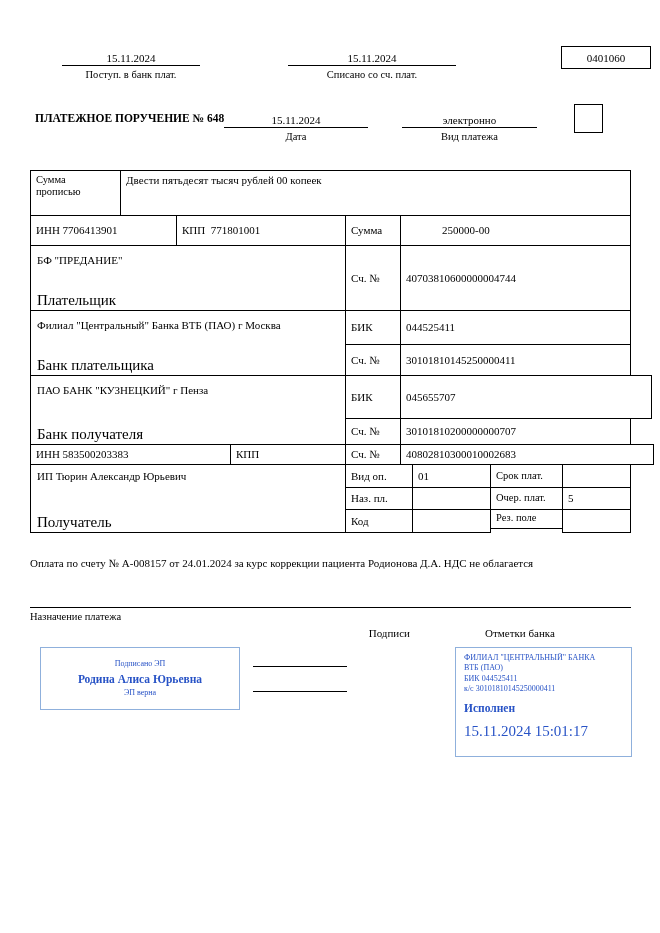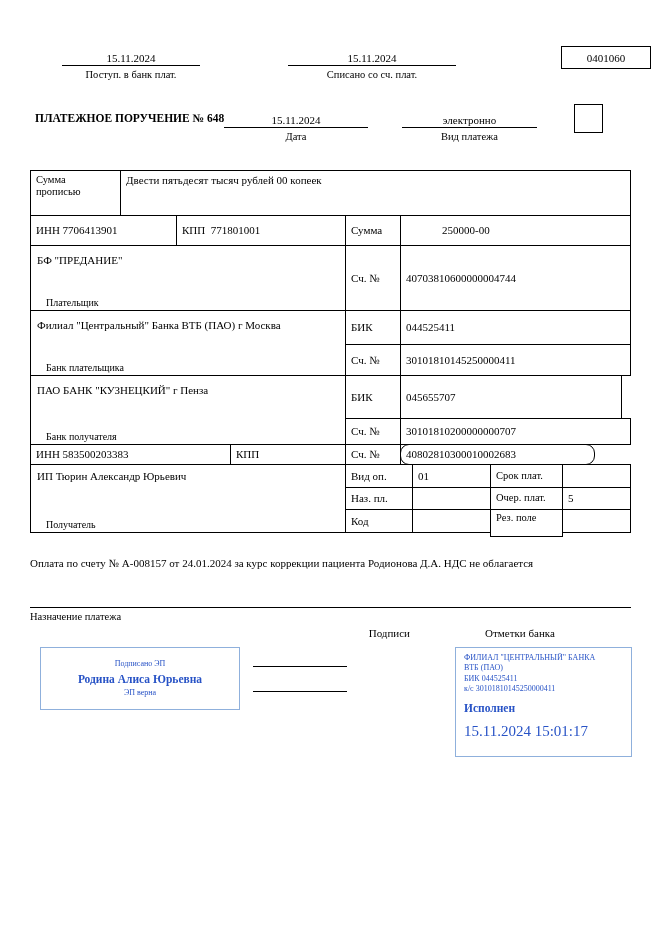--- a/index.html
+++ b/index.html
@@ -10,7 +10,7 @@
         display:flex;align-items:center;padding:1px 5px;line-height:1.15;}
   .cell.top{align-items:flex-start;padding-top:3px;}
   .namecell{position:absolute;box-sizing:border-box;border:1px solid #000;padding:8px 6px 2px 6px;line-height:1.2;}
-  .role{position:absolute;left:15px;bottom:1px;font-size:10px;}
+  .role{position:absolute;left:6px;bottom:1px;font-size:15px;}
   .uline{position:absolute;box-sizing:border-box;border-bottom:1px solid #000;text-align:center;
          display:flex;align-items:flex-end;justify-content:center;padding-bottom:1px;}
   .lbl{position:absolute;box-sizing:border-box;text-align:center;font-size:10.5px;}

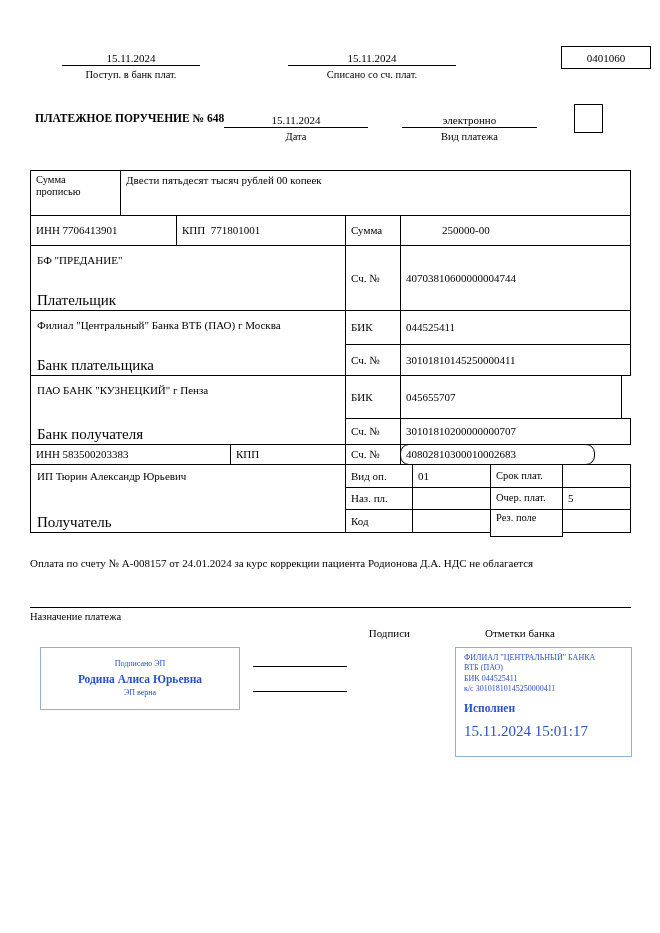--- a/index.html
+++ b/index.html
@@ -77,7 +77,7 @@
     <span class="role">Банк получателя</span>
   </div>
   <div class="cell" style="left:345px;top:375px;width:56px;height:44px;">БИК</div>
-  <div class="cell" style="left:400px;top:375px;width:222px;height:44px;">045655707</div>
+  <div class="cell" style="left:400px;top:375px;width:252px;height:44px;">045655707</div>
   <div class="cell" style="left:345px;top:418px;width:56px;height:27px;">Сч. №</div>
   <div class="cell" style="left:400px;top:418px;width:231px;height:27px;">30101810200000000707</div>
 

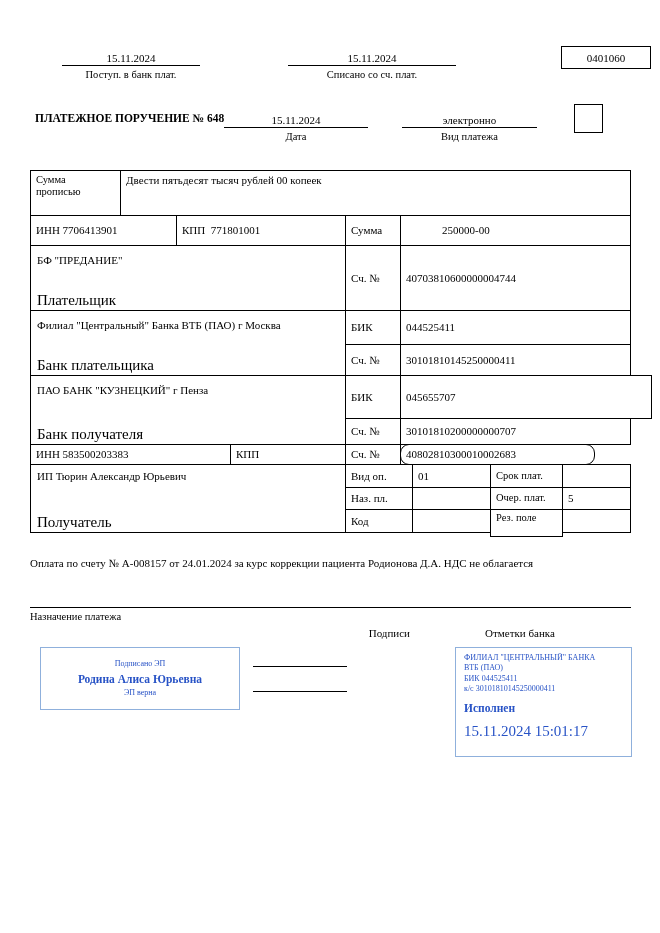--- a/index.html
+++ b/index.html
@@ -84,7 +84,7 @@
   <div class="cell" style="left:30px;top:444px;width:201px;height:21px;">ИНН 583500203383</div>
   <div class="cell" style="left:230px;top:444px;width:116px;height:21px;">КПП</div>
   <div class="cell" style="left:345px;top:444px;width:56px;height:21px;">Сч. №</div>
-  <div class="cell" style="left:400px;top:444px;width:195px;height:21px;border-radius:9px;">40802810300010002683</div>
+  <div class="cell" style="left:400px;top:444px;width:254px;height:21px;">40802810300010002683</div>
 
   <div class="namecell" style="left:30px;top:464px;width:316px;height:69px;padding-top:5px;">
     <span>ИП Тюрин Александр Юрьевич</span>

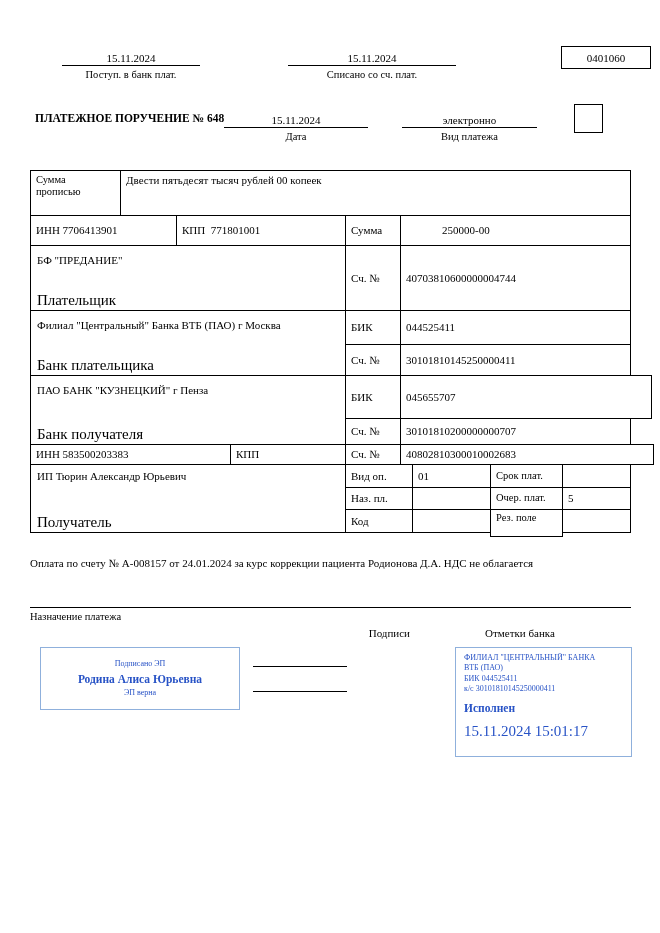--- a/index.html
+++ b/index.html
@@ -102,7 +102,7 @@
 
   <div class="cell" style="left:345px;top:509px;width:68px;height:24px;">Код</div>
   <div class="cell" style="left:412px;top:509px;width:79px;height:24px;"></div>
-  <div class="cell sm" style="left:490px;top:509px;width:73px;height:28px;align-items:flex-start;padding-top:2px;">Рез. поле</div>
+  <div class="cell sm" style="left:490px;top:509px;width:73px;height:20px;align-items:flex-start;padding-top:2px;">Рез. поле</div>
   <div class="cell" style="left:562px;top:509px;width:69px;height:24px;"></div>
 
   <div class="abs" style="left:30px;top:556px;width:600px;line-height:1.3;">Оплата по счету № А-008157 от 24.01.2024 за курс коррекции пациента Родионова Д.А. НДС не облагается</div>

